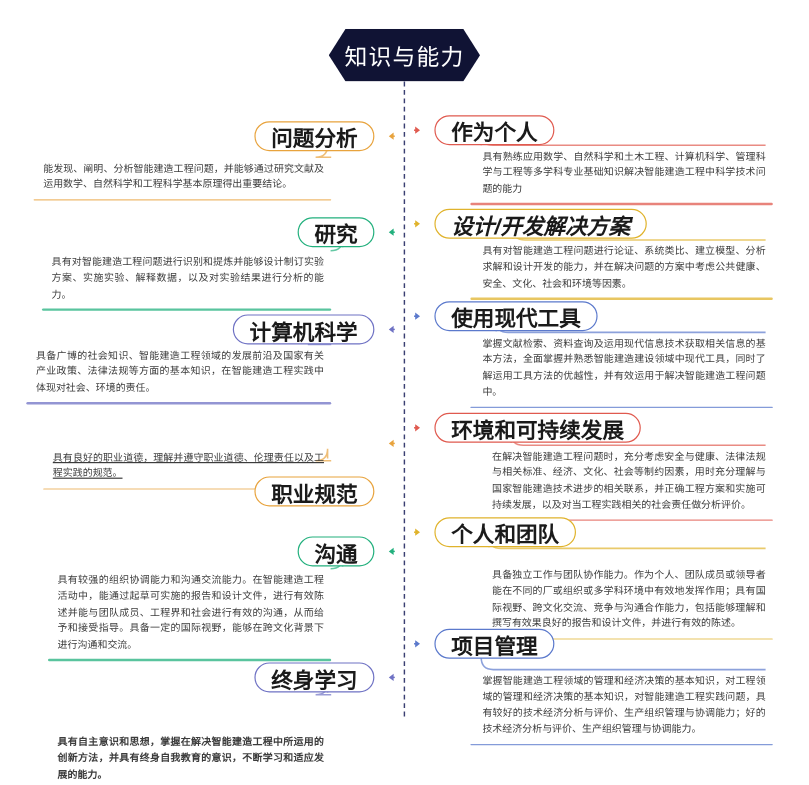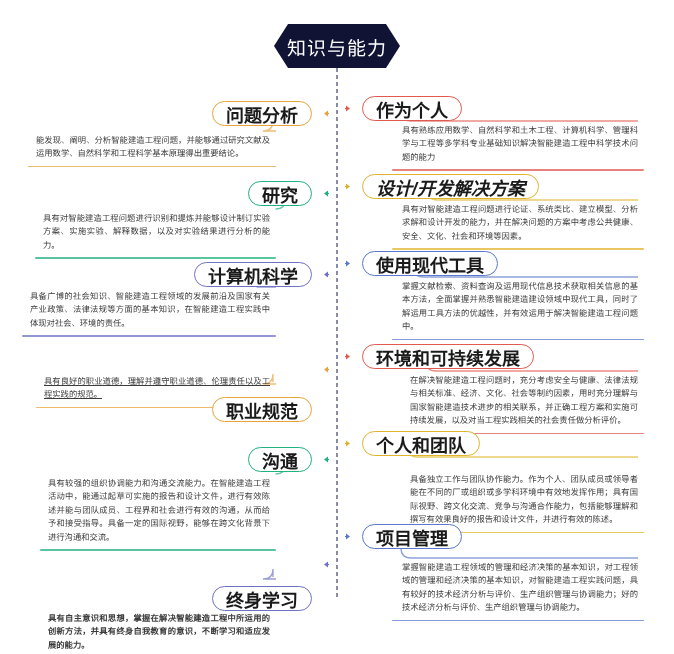--- a/index.html
+++ b/index.html
@@ -169,7 +169,7 @@
         <div class="body">具有较强的组织协调能力和沟通交流能力。在智能建造工程活动中，能通过起草可实施的报告和设计文件，进行有效陈述并能与团队成员、工程界和社会进行有效的沟通，从而给予和接受指导。具备一定的国际视野，能够在跨文化背景下进行沟通和交流。</div>
         <div class="rule" style="background: rgb(34, 176, 125); opacity: 0.75;"></div>
       </div>
-      <div class="pill" style="border-color: rgb(111, 114, 196); right: 362px; top: 552px; margin-top: 34px;">
+      <div class="pill" style="border-color: rgb(111, 114, 196); right: 362px; top: 552px;">
         <span>终身学习</span>
       </div>
       <div class="desc left" style="left: 40px; top: 609px; width: 236px; font-weight: bold;">

